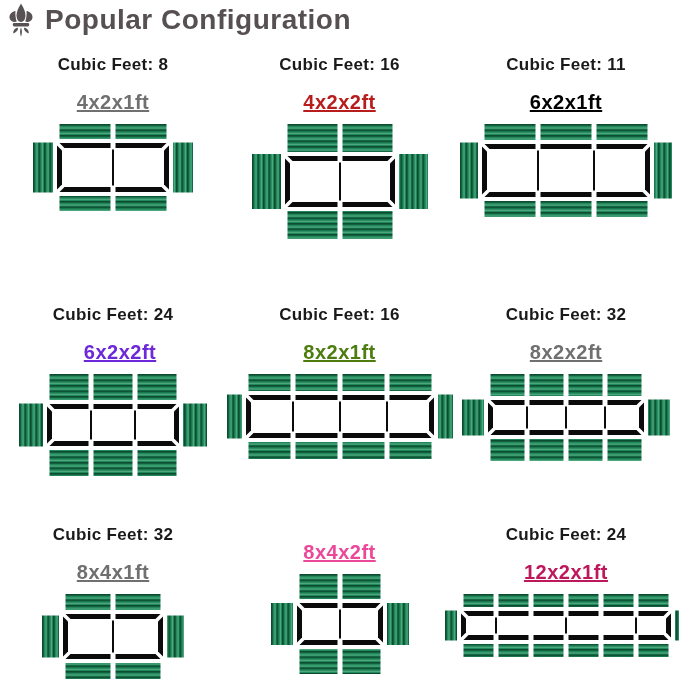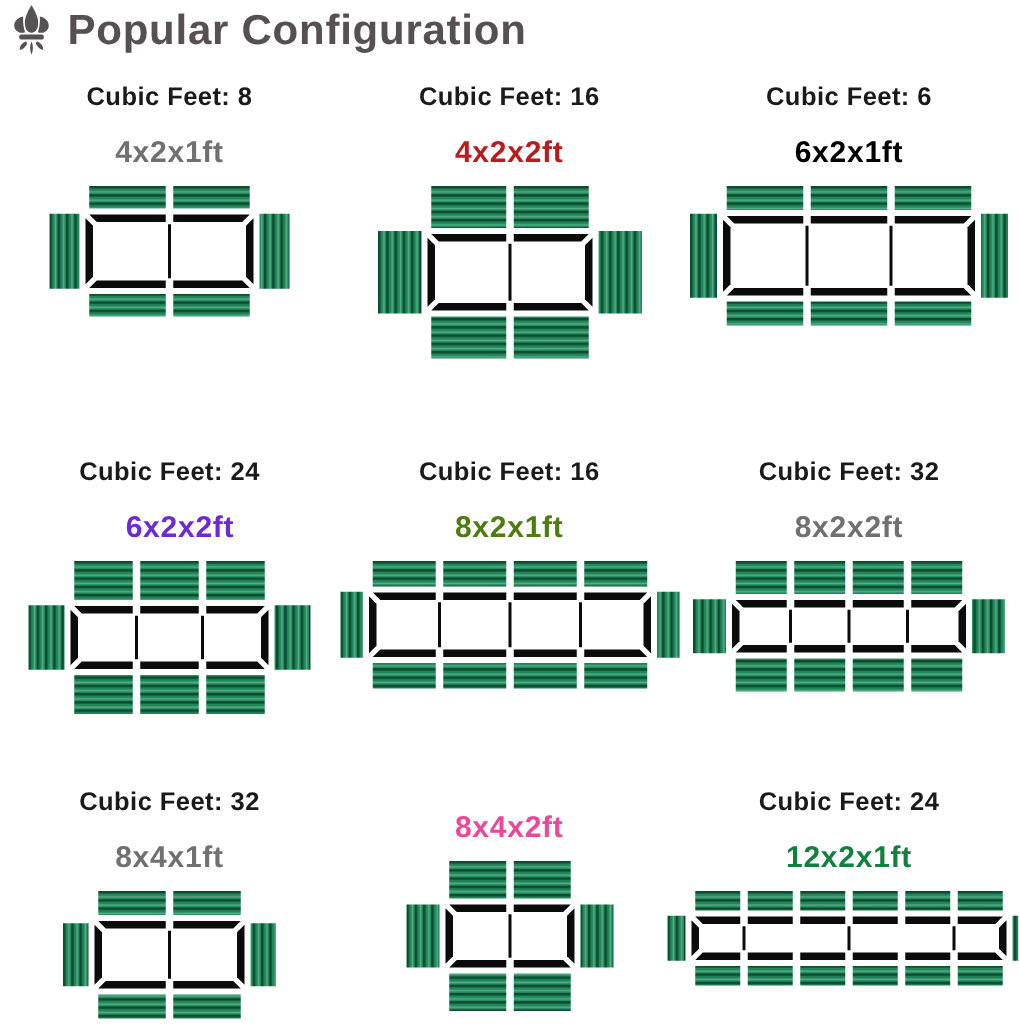--- a/index.html
+++ b/index.html
@@ -105,7 +105,7 @@
         </svg>
     </div>
     <div class="tile">
-      <div class="cf" style="color: rgb(26, 26, 26);">Cubic Feet: 6</div>
+      <div class="cf" style="color: rgb(26, 26, 26);">Cubic Feet: 11</div>
       <div class="dims" style="color: #000000;">6x2x1ft</div>
       <svg class="bed" width="212" height="93" viewBox="0 0 212 93">
           <defs>

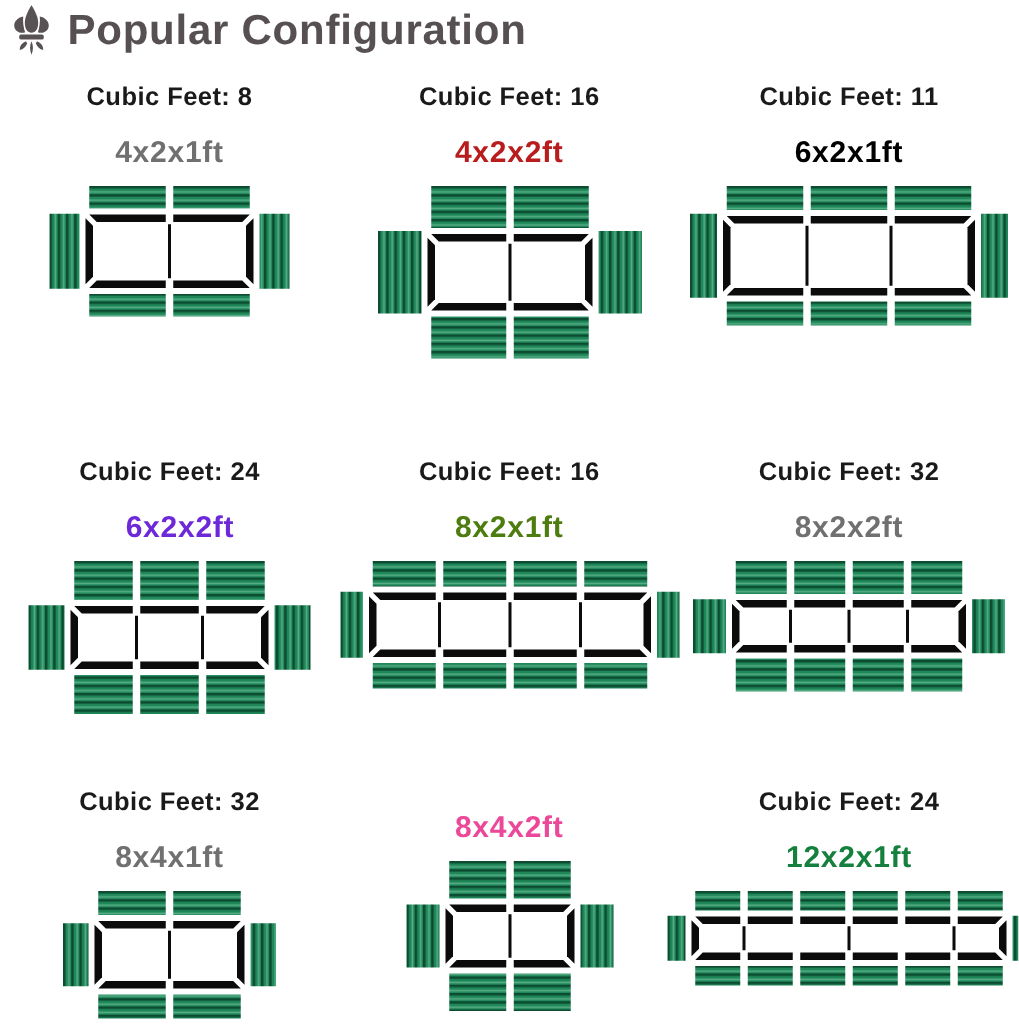--- a/index.html
+++ b/index.html
@@ -16,7 +16,7 @@
   .tile{display:flex;flex-direction:column;align-items:center;text-align:center;
         padding-top:13px;overflow:visible;}
   .cf{font-size:17px;font-weight:700;letter-spacing:.3px;}
-  .dims{margin-top:16px;font-size:20px;font-weight:700;letter-spacing:.5px;}
+  .dims{margin-top:16px;font-size:20px;font-weight:700;letter-spacing:.5px;text-decoration:underline;}
   .bed{margin-top:10px;overflow:visible;display:block;}
 </style>
 </head>

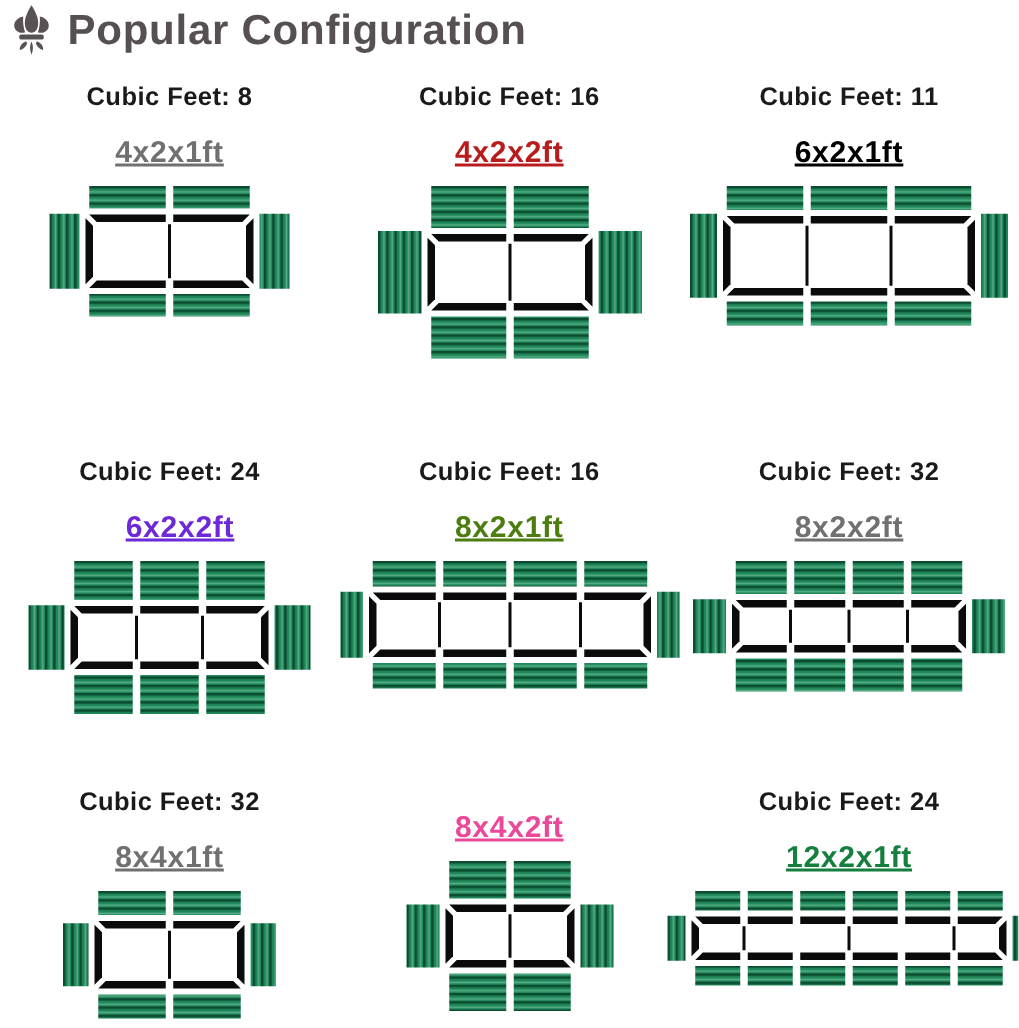--- a/index.html
+++ b/index.html
@@ -327,7 +327,7 @@
     </div>
     <div class="tile">
       <div class="cf" style="color: rgb(26, 26, 26);">Cubic Feet: 24</div>
-      <div class="dims" style="color: #15803d;">12x2x1ft</div>
+      <div class="dims" style="color: #be185d;">12x2x1ft</div>
       <svg class="bed" width="242" height="63" viewBox="0 0 242 63">
           <defs>
             <pattern id="ph8" width="6" height="5.5" patternUnits="userSpaceOnUse">

